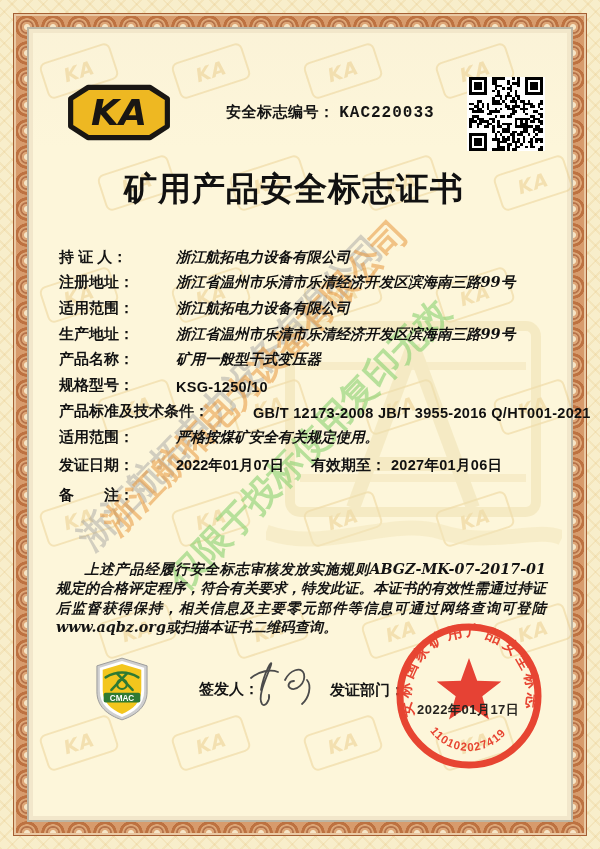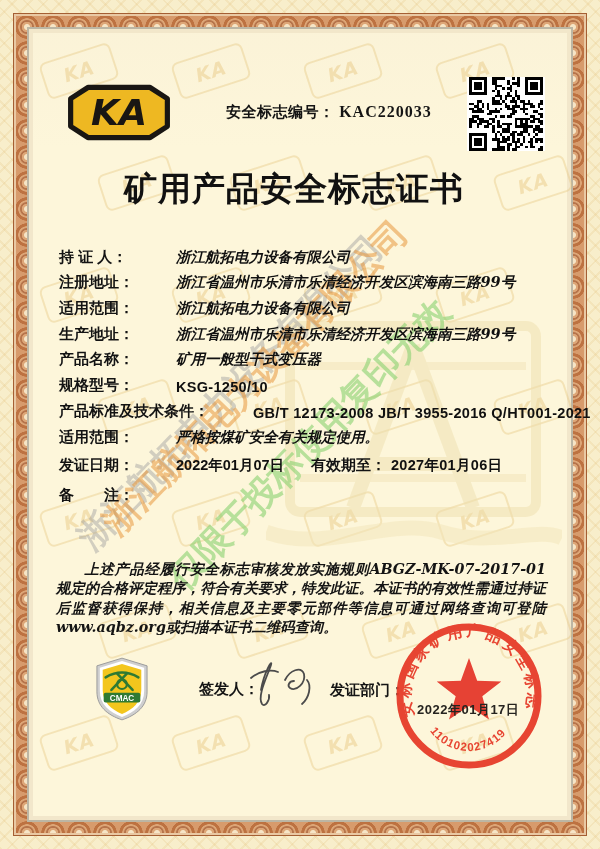--- a/index.html
+++ b/index.html
@@ -34,7 +34,7 @@
   
   .ka-logo{position:absolute;left:66px;top:84px;width:106px;height:57px;}
   .certno{position:absolute;left:226px;top:103px;font-size:15px;font-weight:700;letter-spacing:.5px;}
-  .certno .num{font-family:Liberation Serif, serif;font-size:16px;font-weight:600;letter-spacing:1px;}
+  .certno .num{font-family:Liberation Mono, monospace;font-size:16px;font-weight:600;letter-spacing:1px;}
   .qr{position:absolute;left:467px;top:77px;width:78px;height:74px;background:#fff;}
   .title{position:absolute;left:0;right:12px;top:167px;text-align:center;
     font-family:Liberation Mono, monospace;font-weight:800;font-size:33px;letter-spacing:1px;color:#111;}

